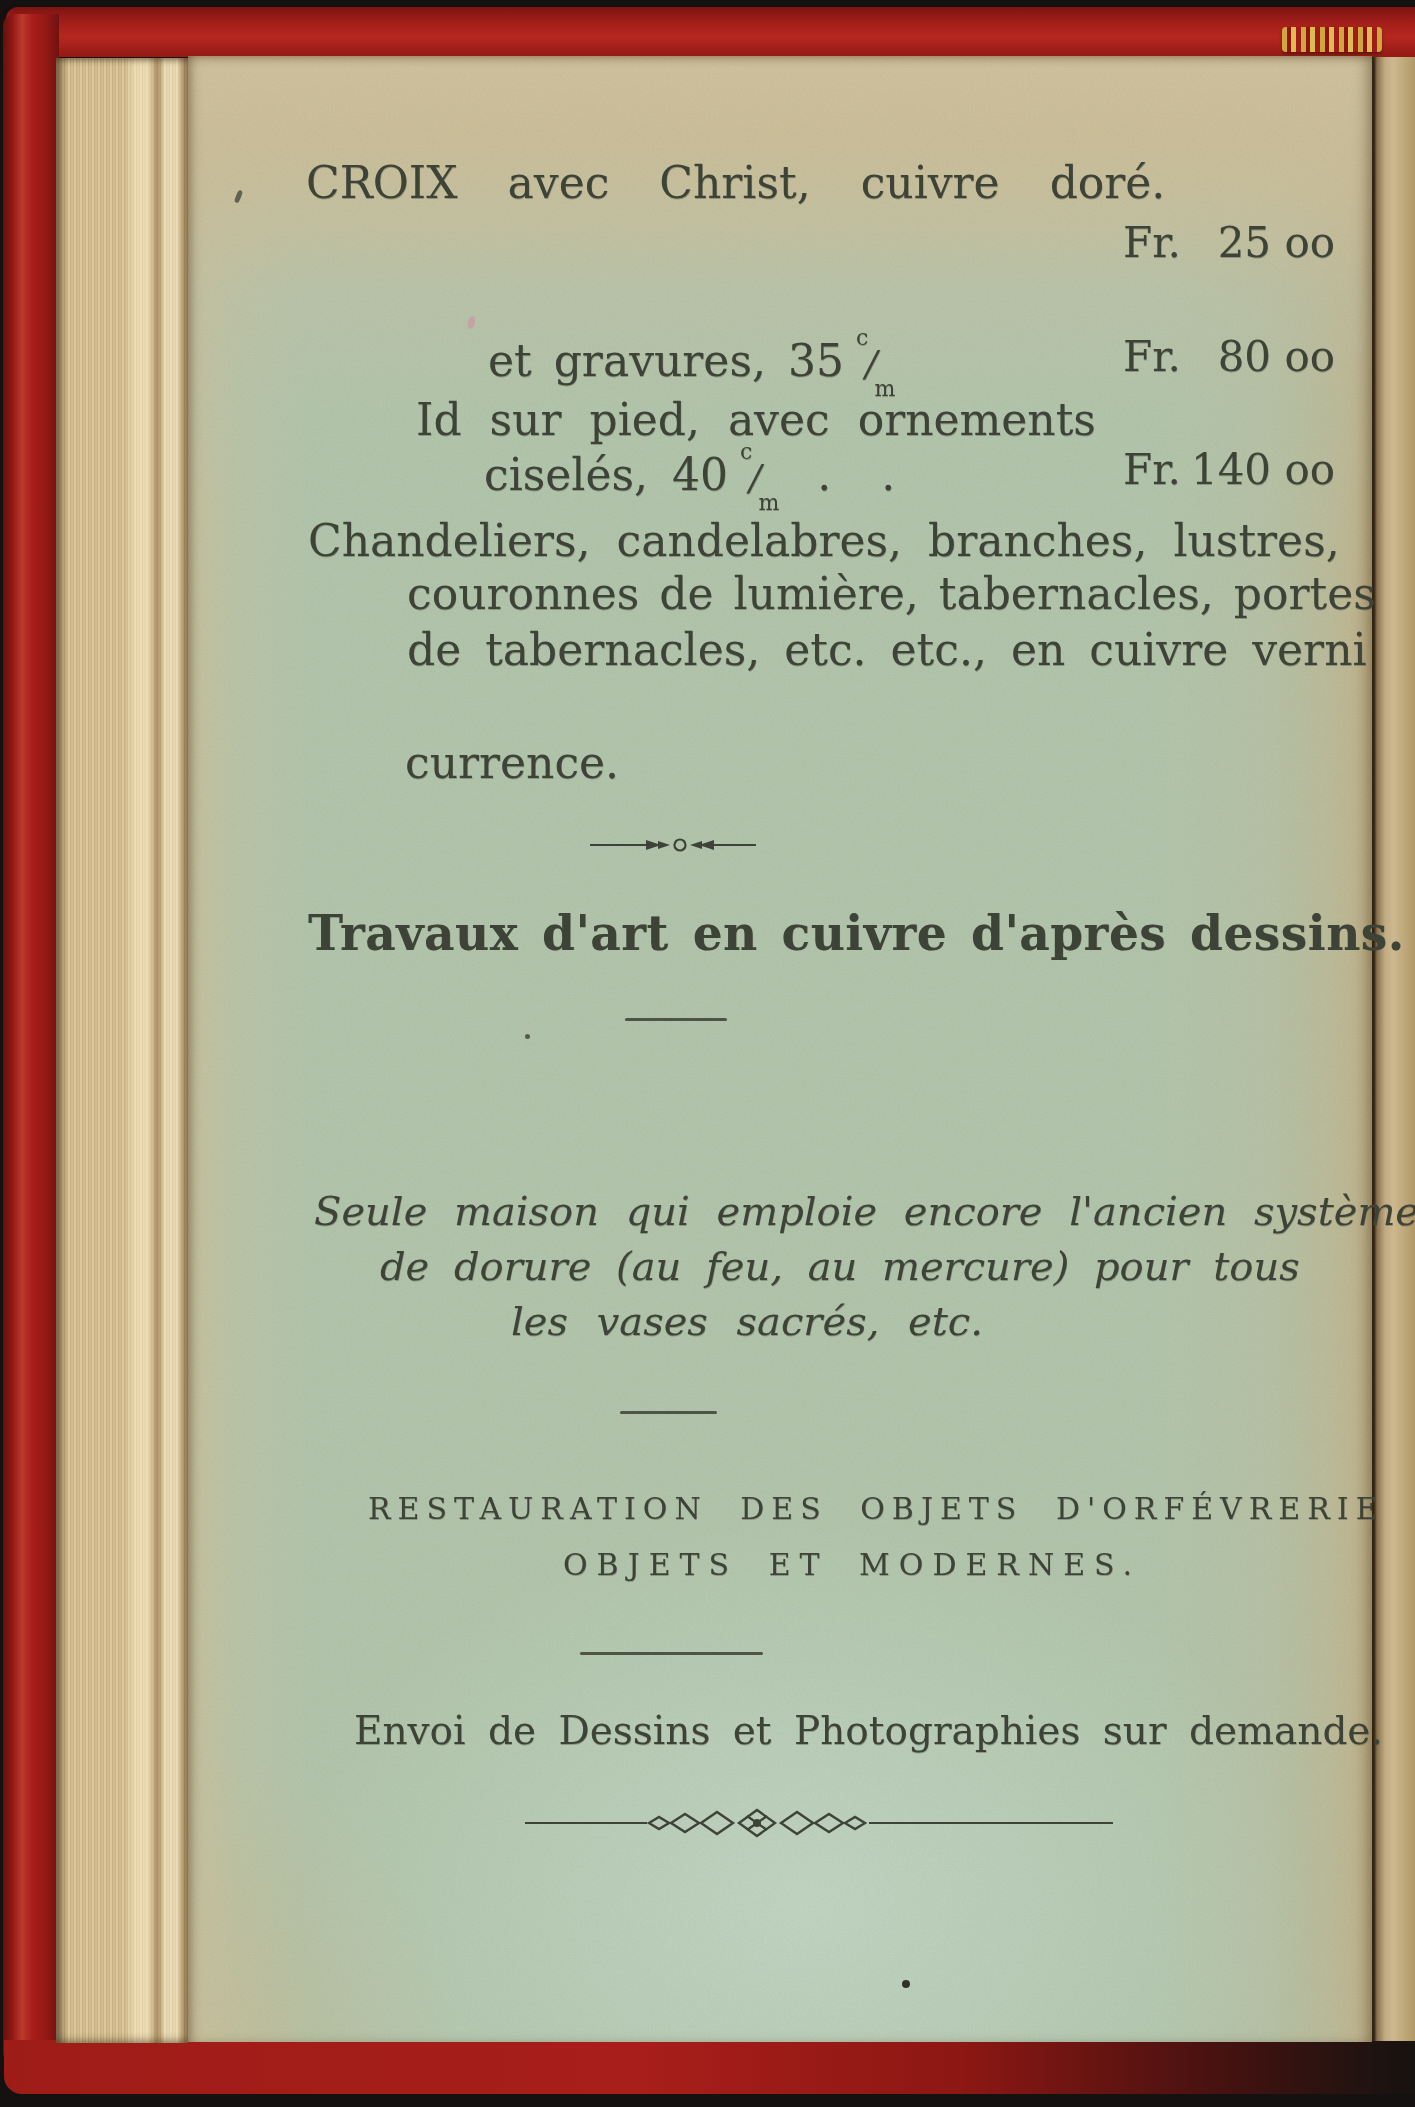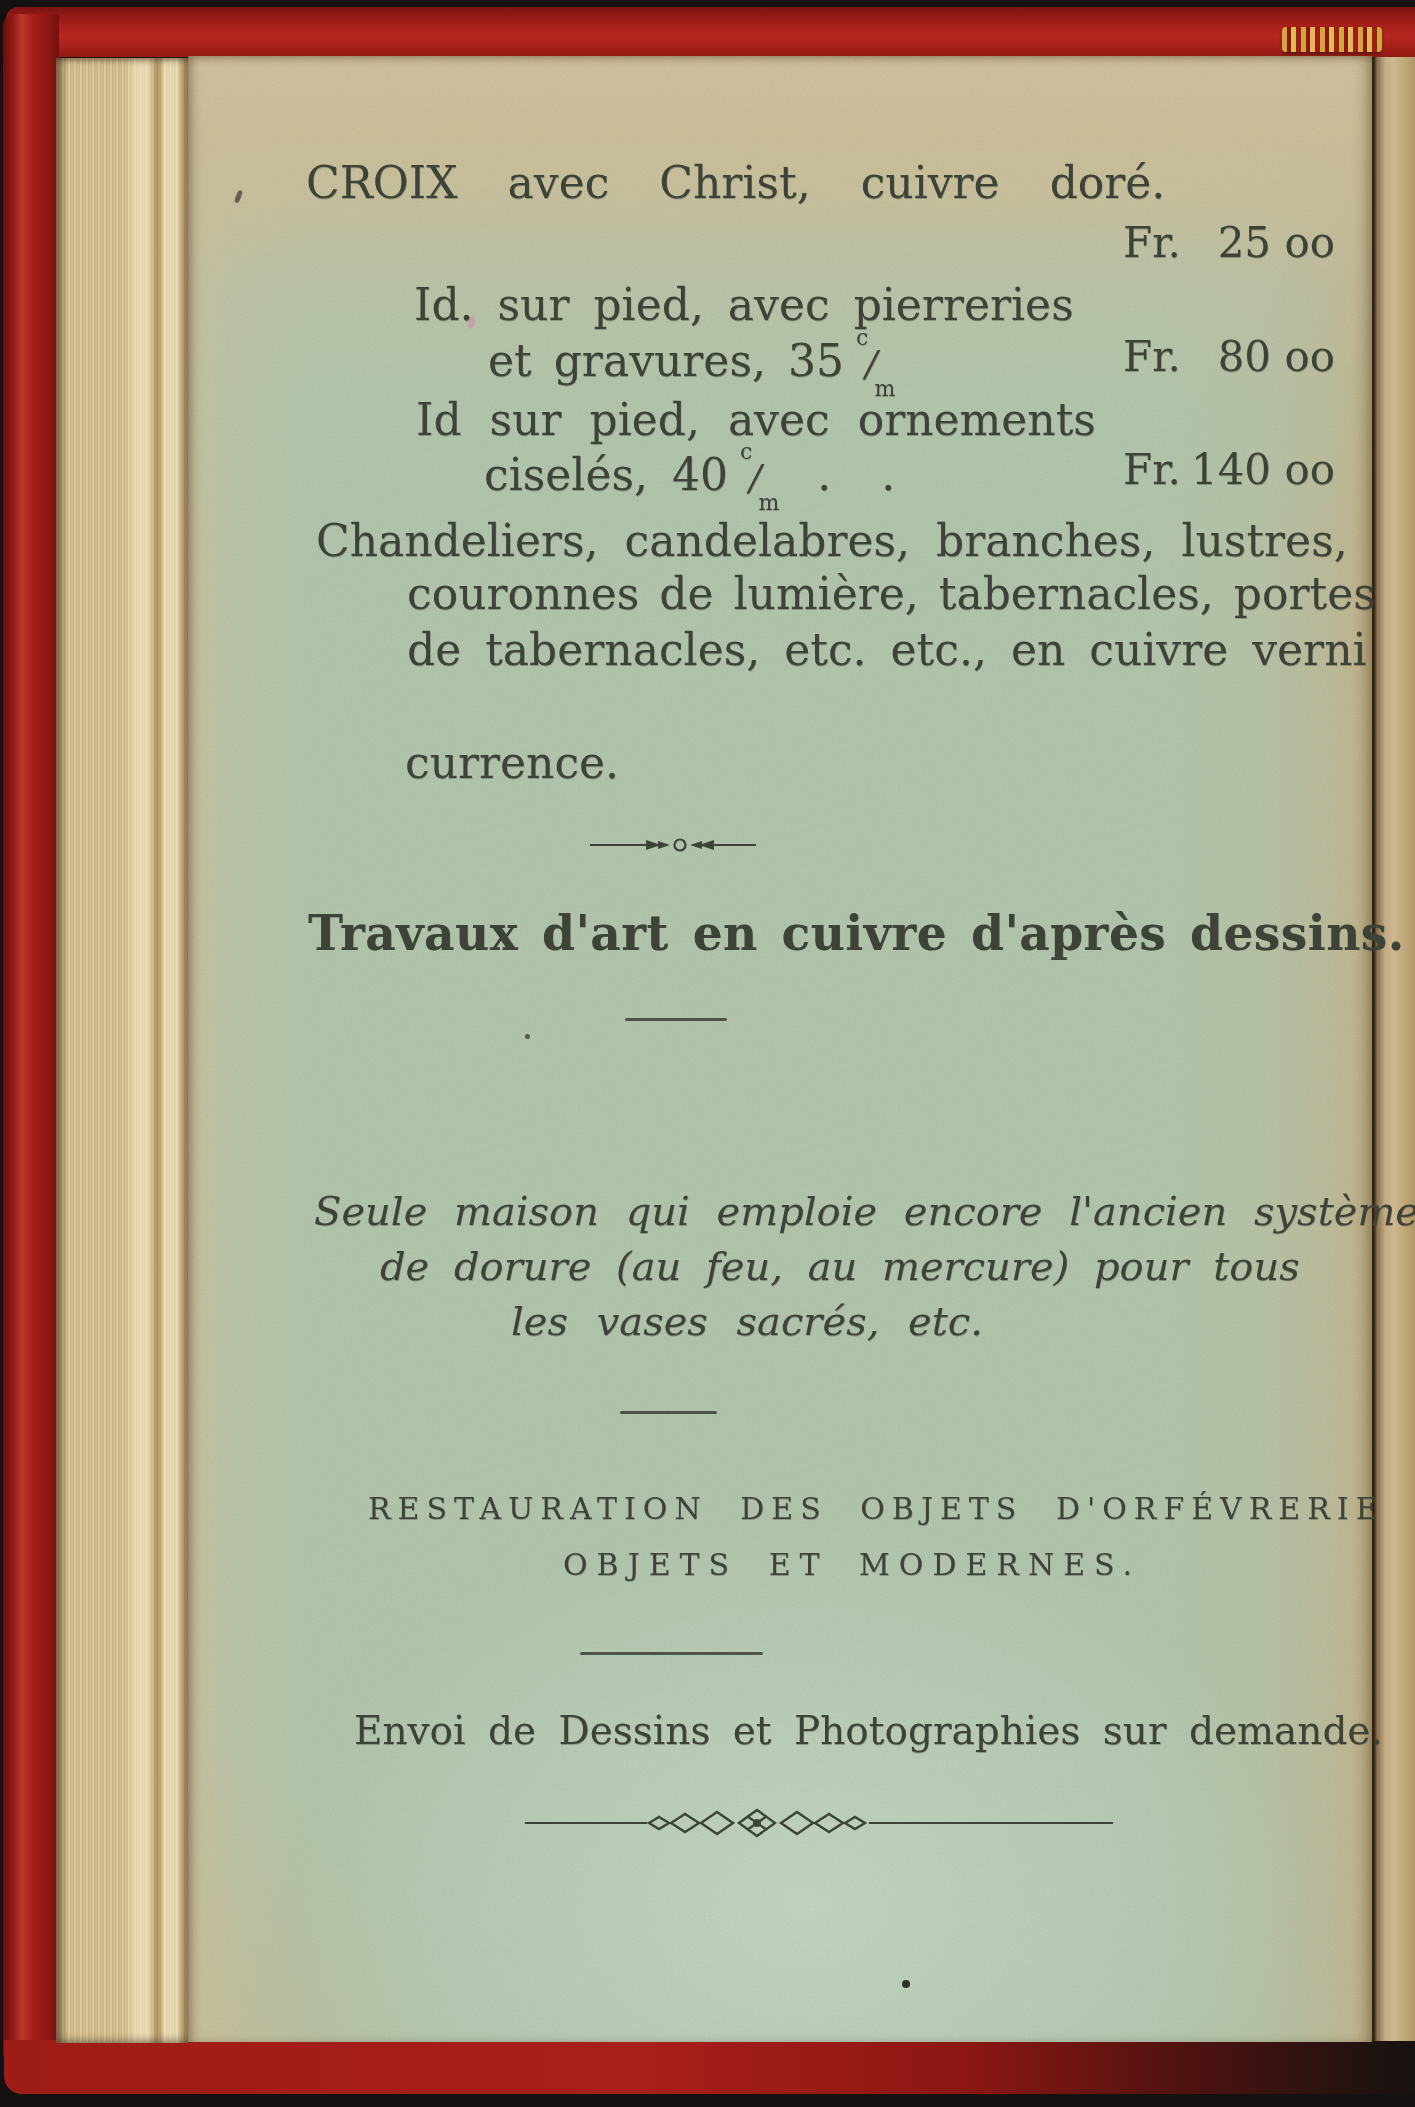--- a/index.html
+++ b/index.html
@@ -91,7 +91,6 @@
       <span>25 oo</span>
     </div>
 
-    <div class="t" style="left:226px;top:224px;word-spacing:10px;">Id. sur pied, avec pierreries</div>
     <div class="t" style="left:300px;top:280px;word-spacing:8px;"><span>et gravures, 35</span><span class="unit"><sup>c</sup><span class="uslash">/</span><sub>m</sub></span></div>
     <div class="price-row" style="top:276px;">
       <span>Fr.</span>

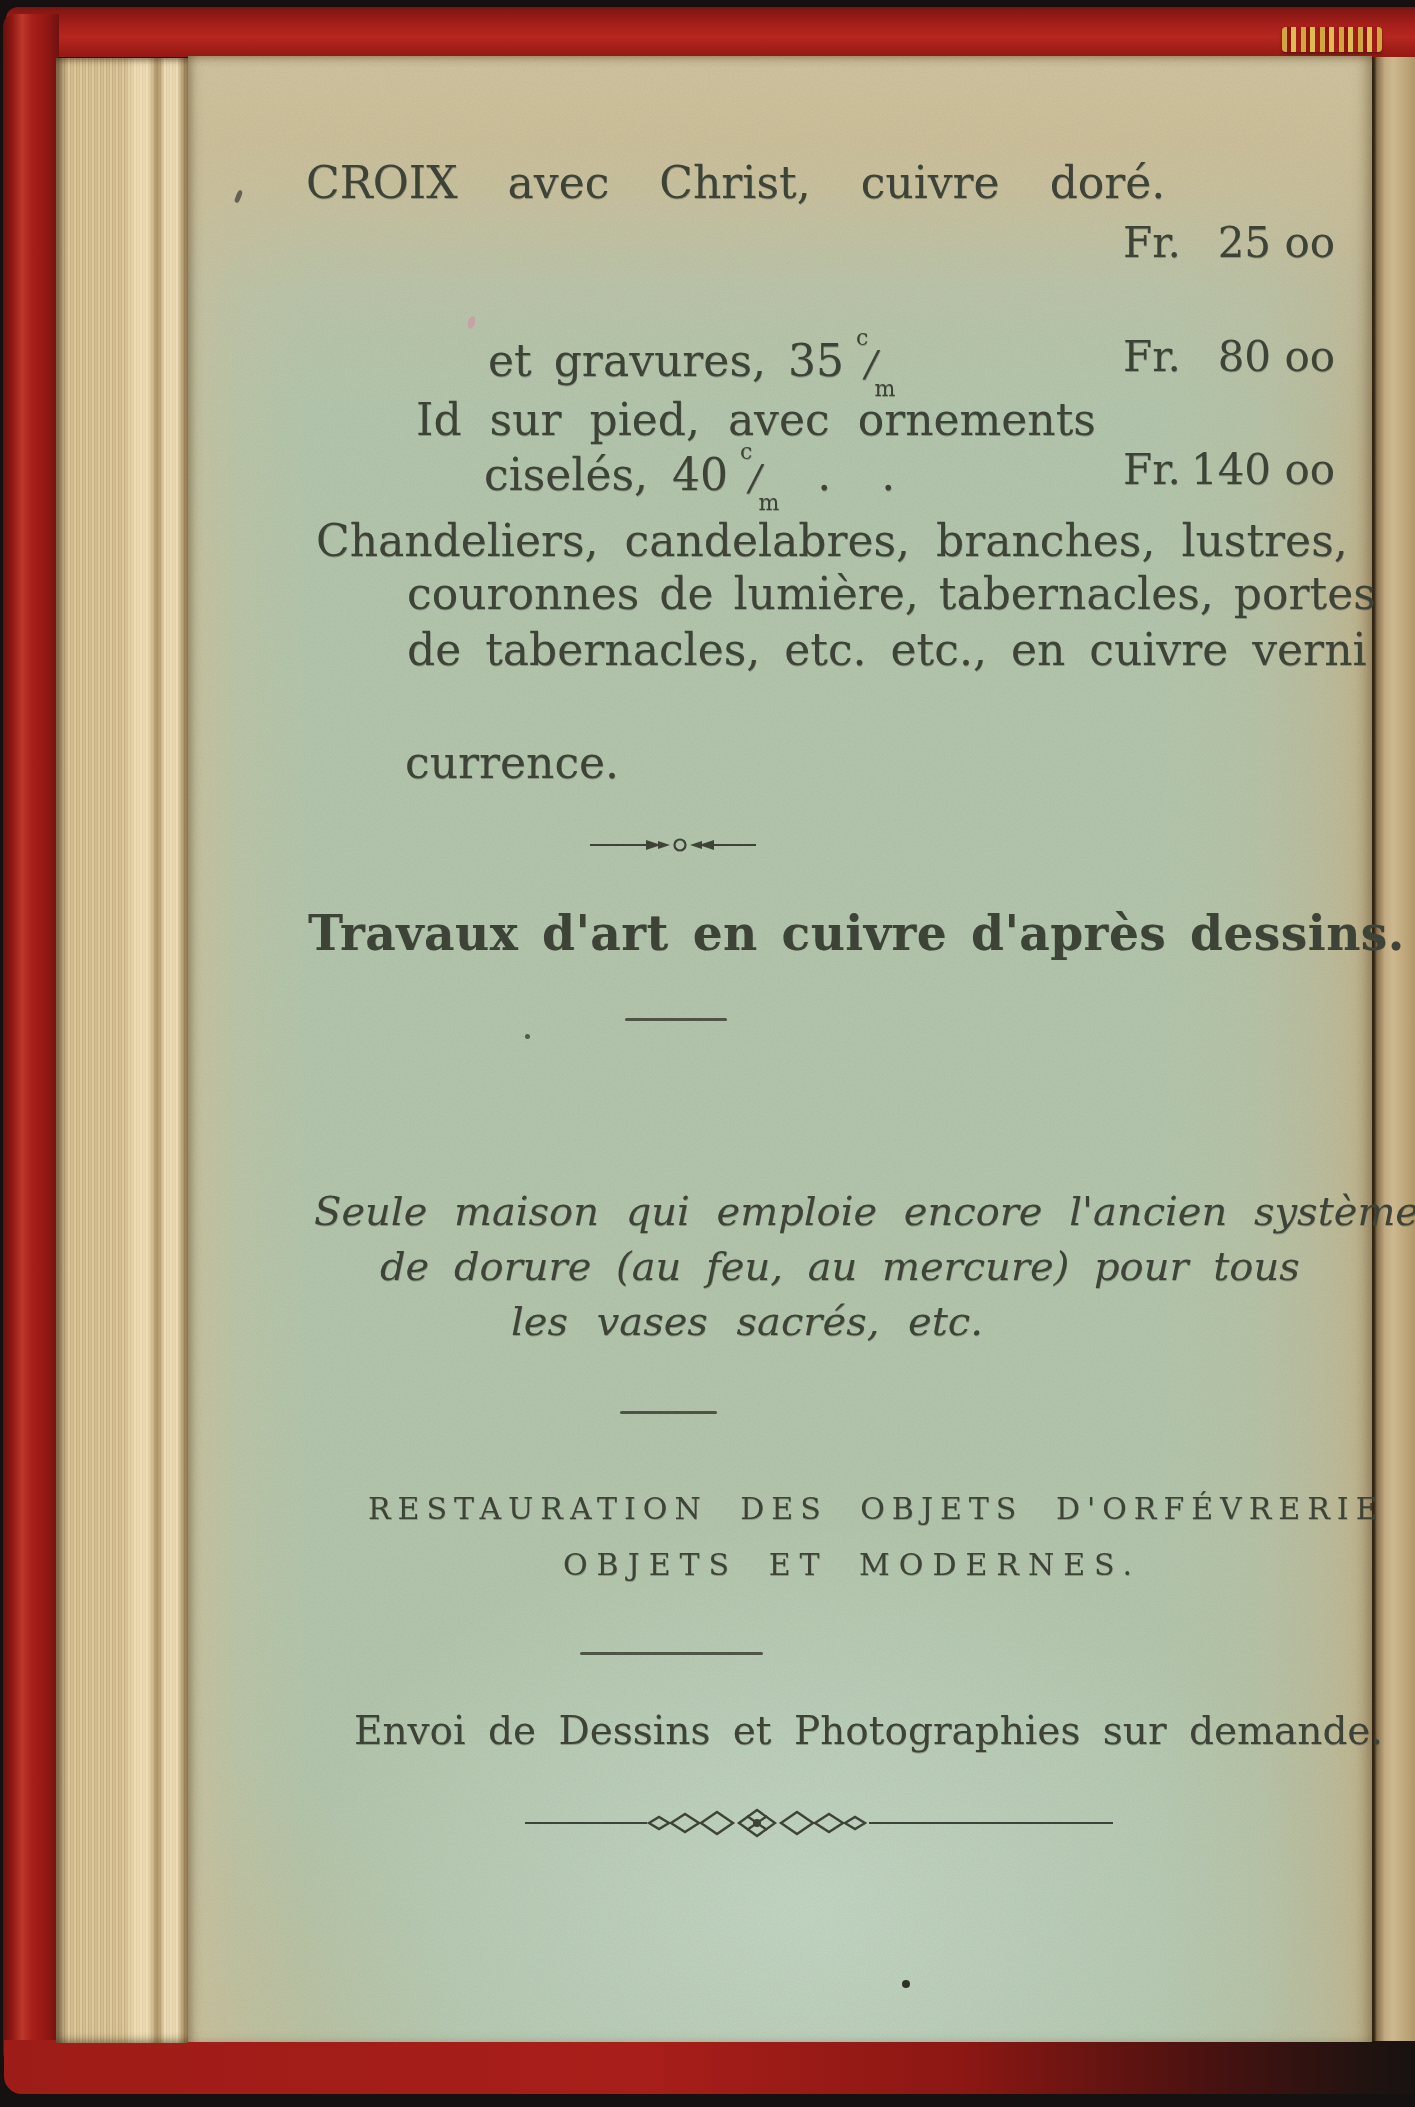--- a/index.html
+++ b/index.html
@@ -104,7 +104,7 @@
       <span>140 oo</span>
     </div>
 
-    <div class="t" style="left:128px;top:460px;word-spacing:12px;">Chandeliers, candelabres, branches, lustres,</div>
+    <div class="t" style="left:120px;top:460px;word-spacing:12px;">Chandeliers, candelabres, branches, lustres,</div>
     <div class="t" style="left:219px;top:513px;word-spacing:6px;">couronnes de lumière, tabernacles, portes</div>
     <div class="t" style="left:219px;top:569px;word-spacing:10px;">de tabernacles, etc. etc., en cuivre verni</div>
     <div class="t" style="left:217px;top:682px;">currence.</div>

